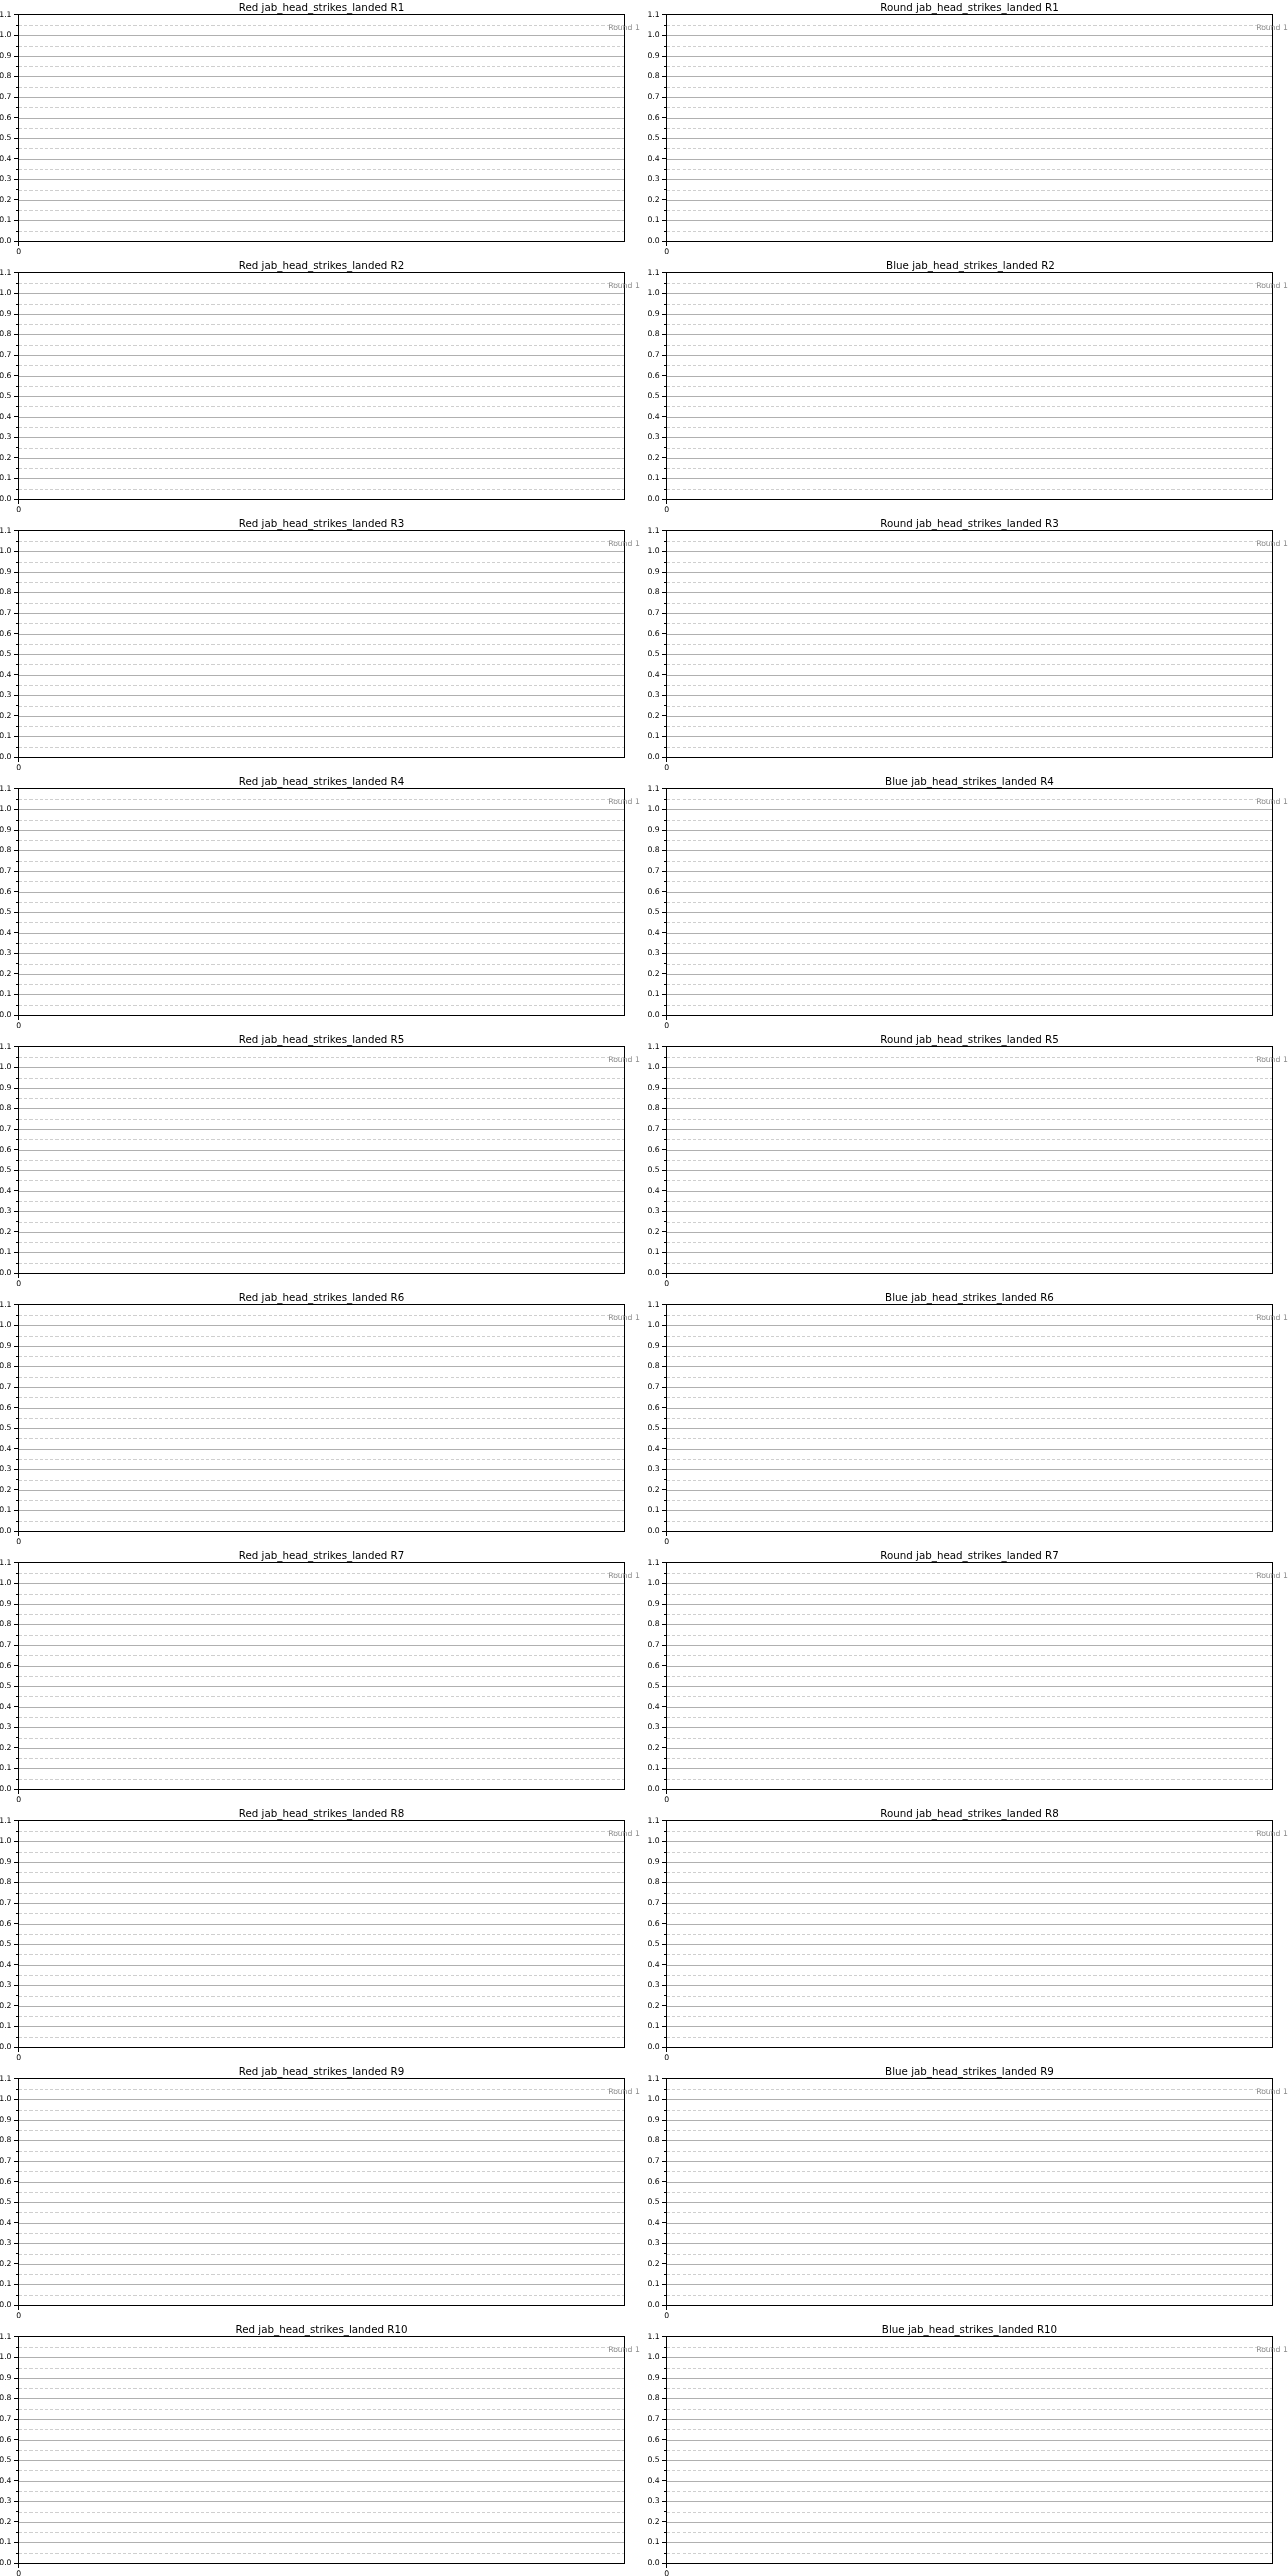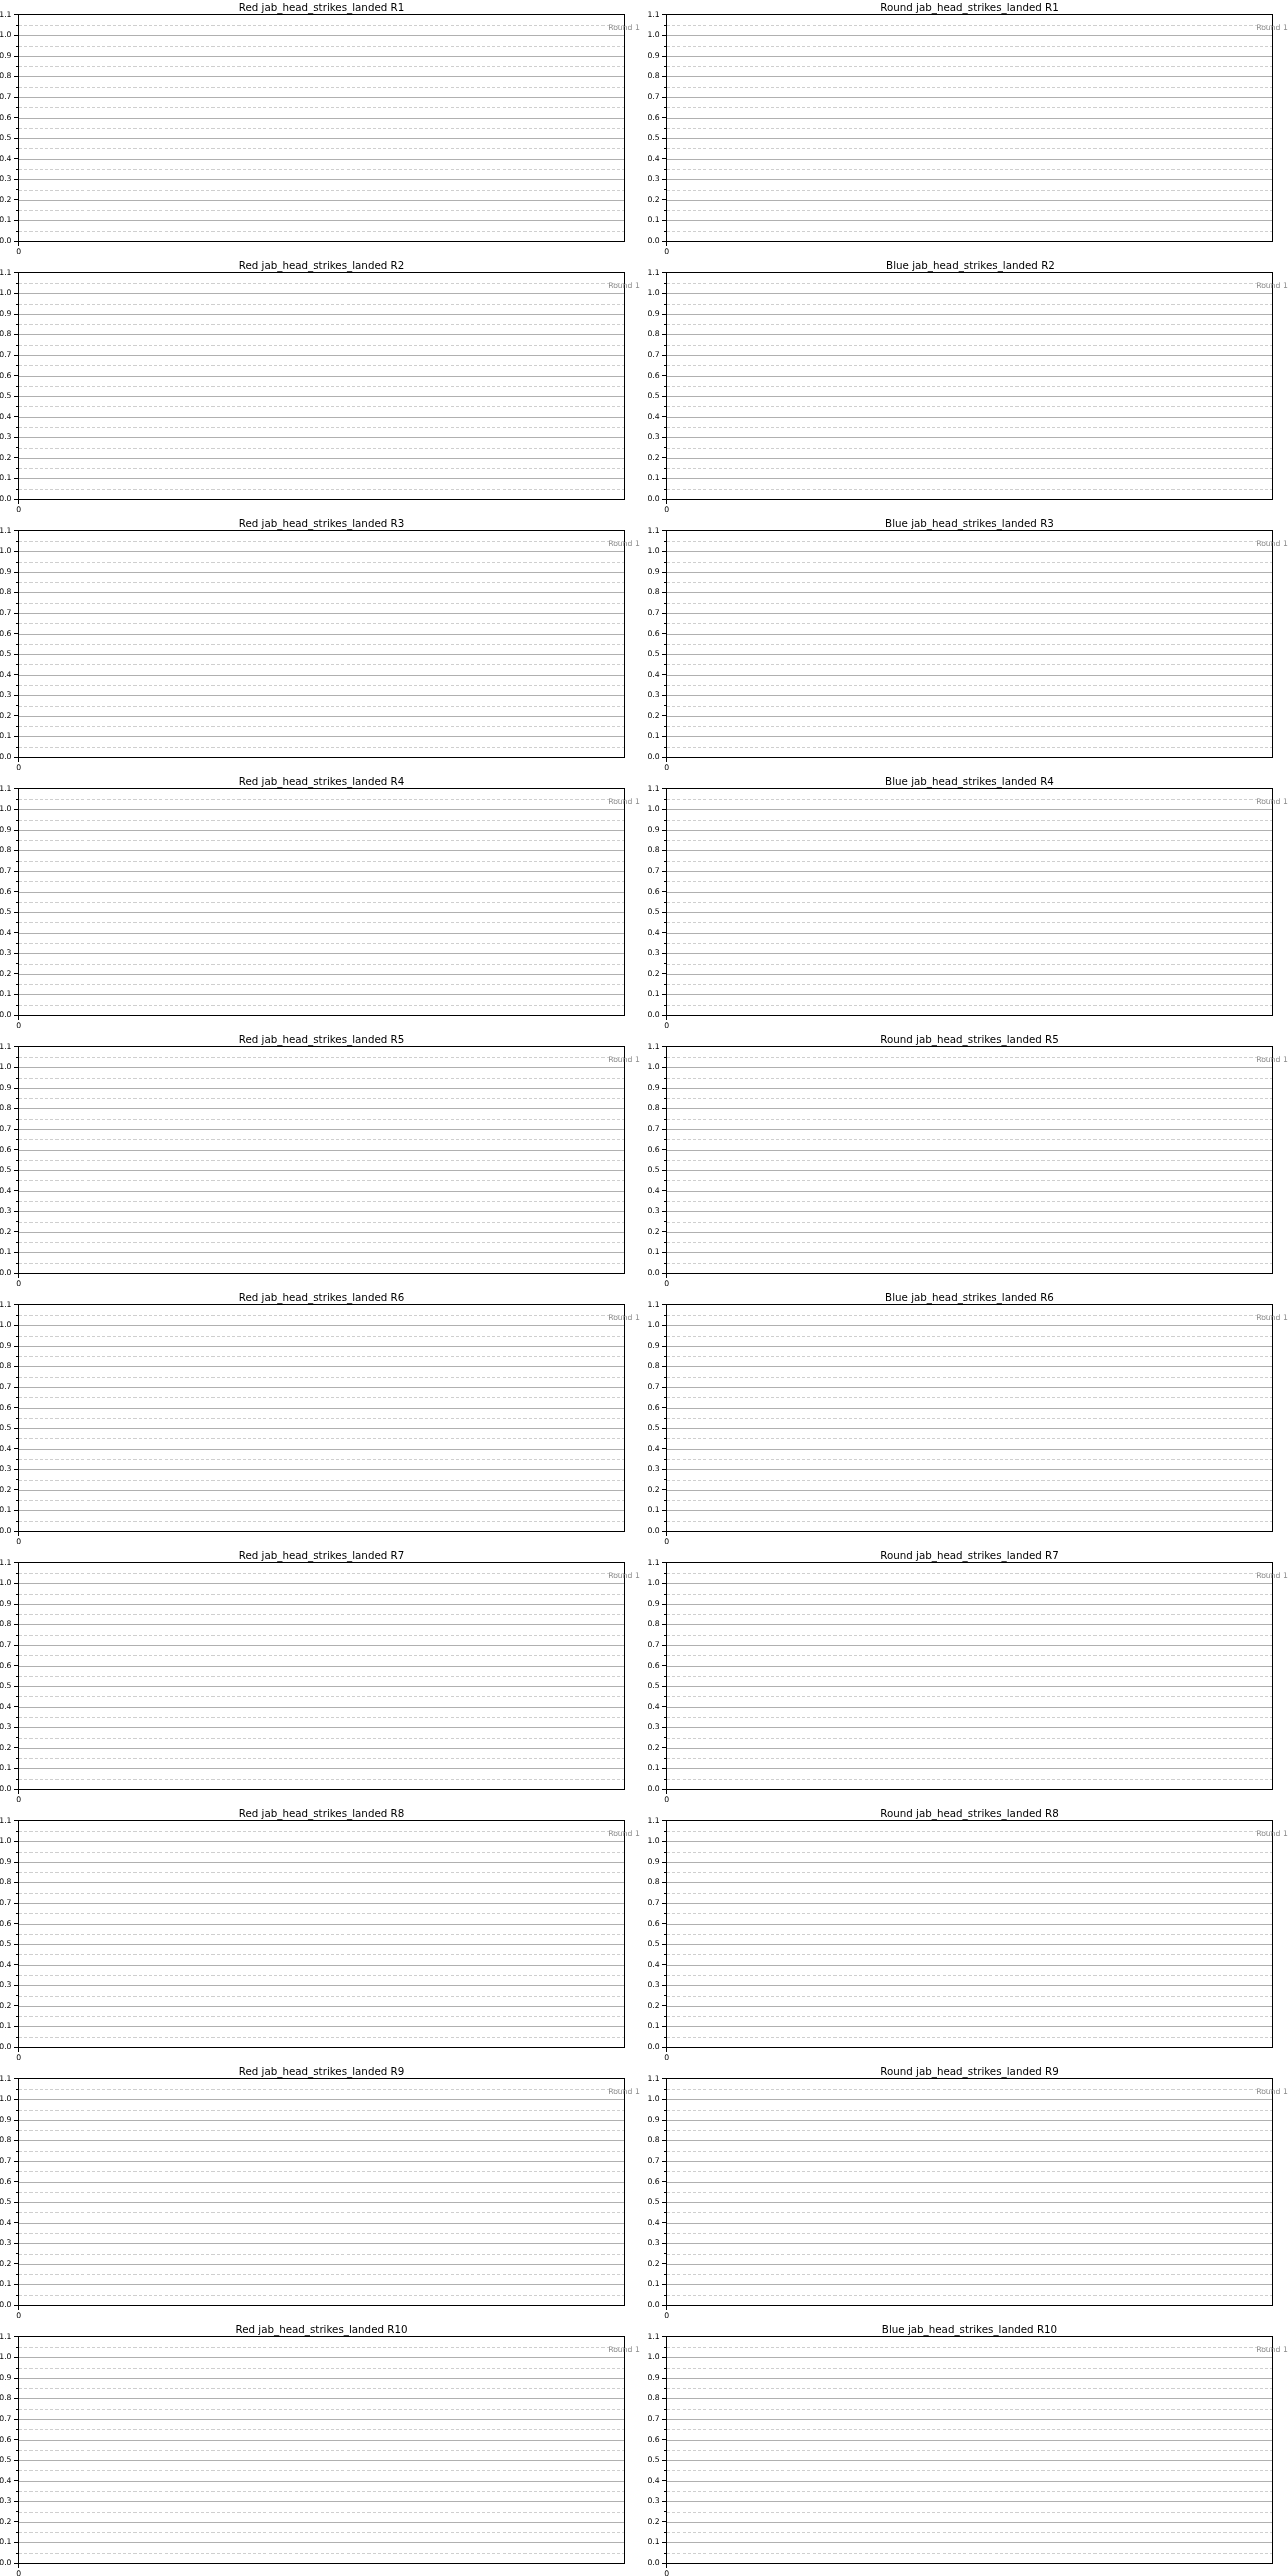--- a/index.html
+++ b/index.html
@@ -418,7 +418,7 @@
       <div class="xlabel" style="left: 5.7px; top: 247px;">0</div>
     </div>
     <div class="panel">
-    <div class="chart-title" style="left: 22px; width: 607px;">Blue jab_head_strikes_landed R3</div>
+    <div class="chart-title" style="left: 22px; width: 607px;">Round jab_head_strikes_landed R3</div>
     <div class="plot" style="left: 22px; top: 14px; width: 607px; height: 228px;">
       <div class="grid-layer">
           <div class="gridline major" style="top: 205px;"></div>

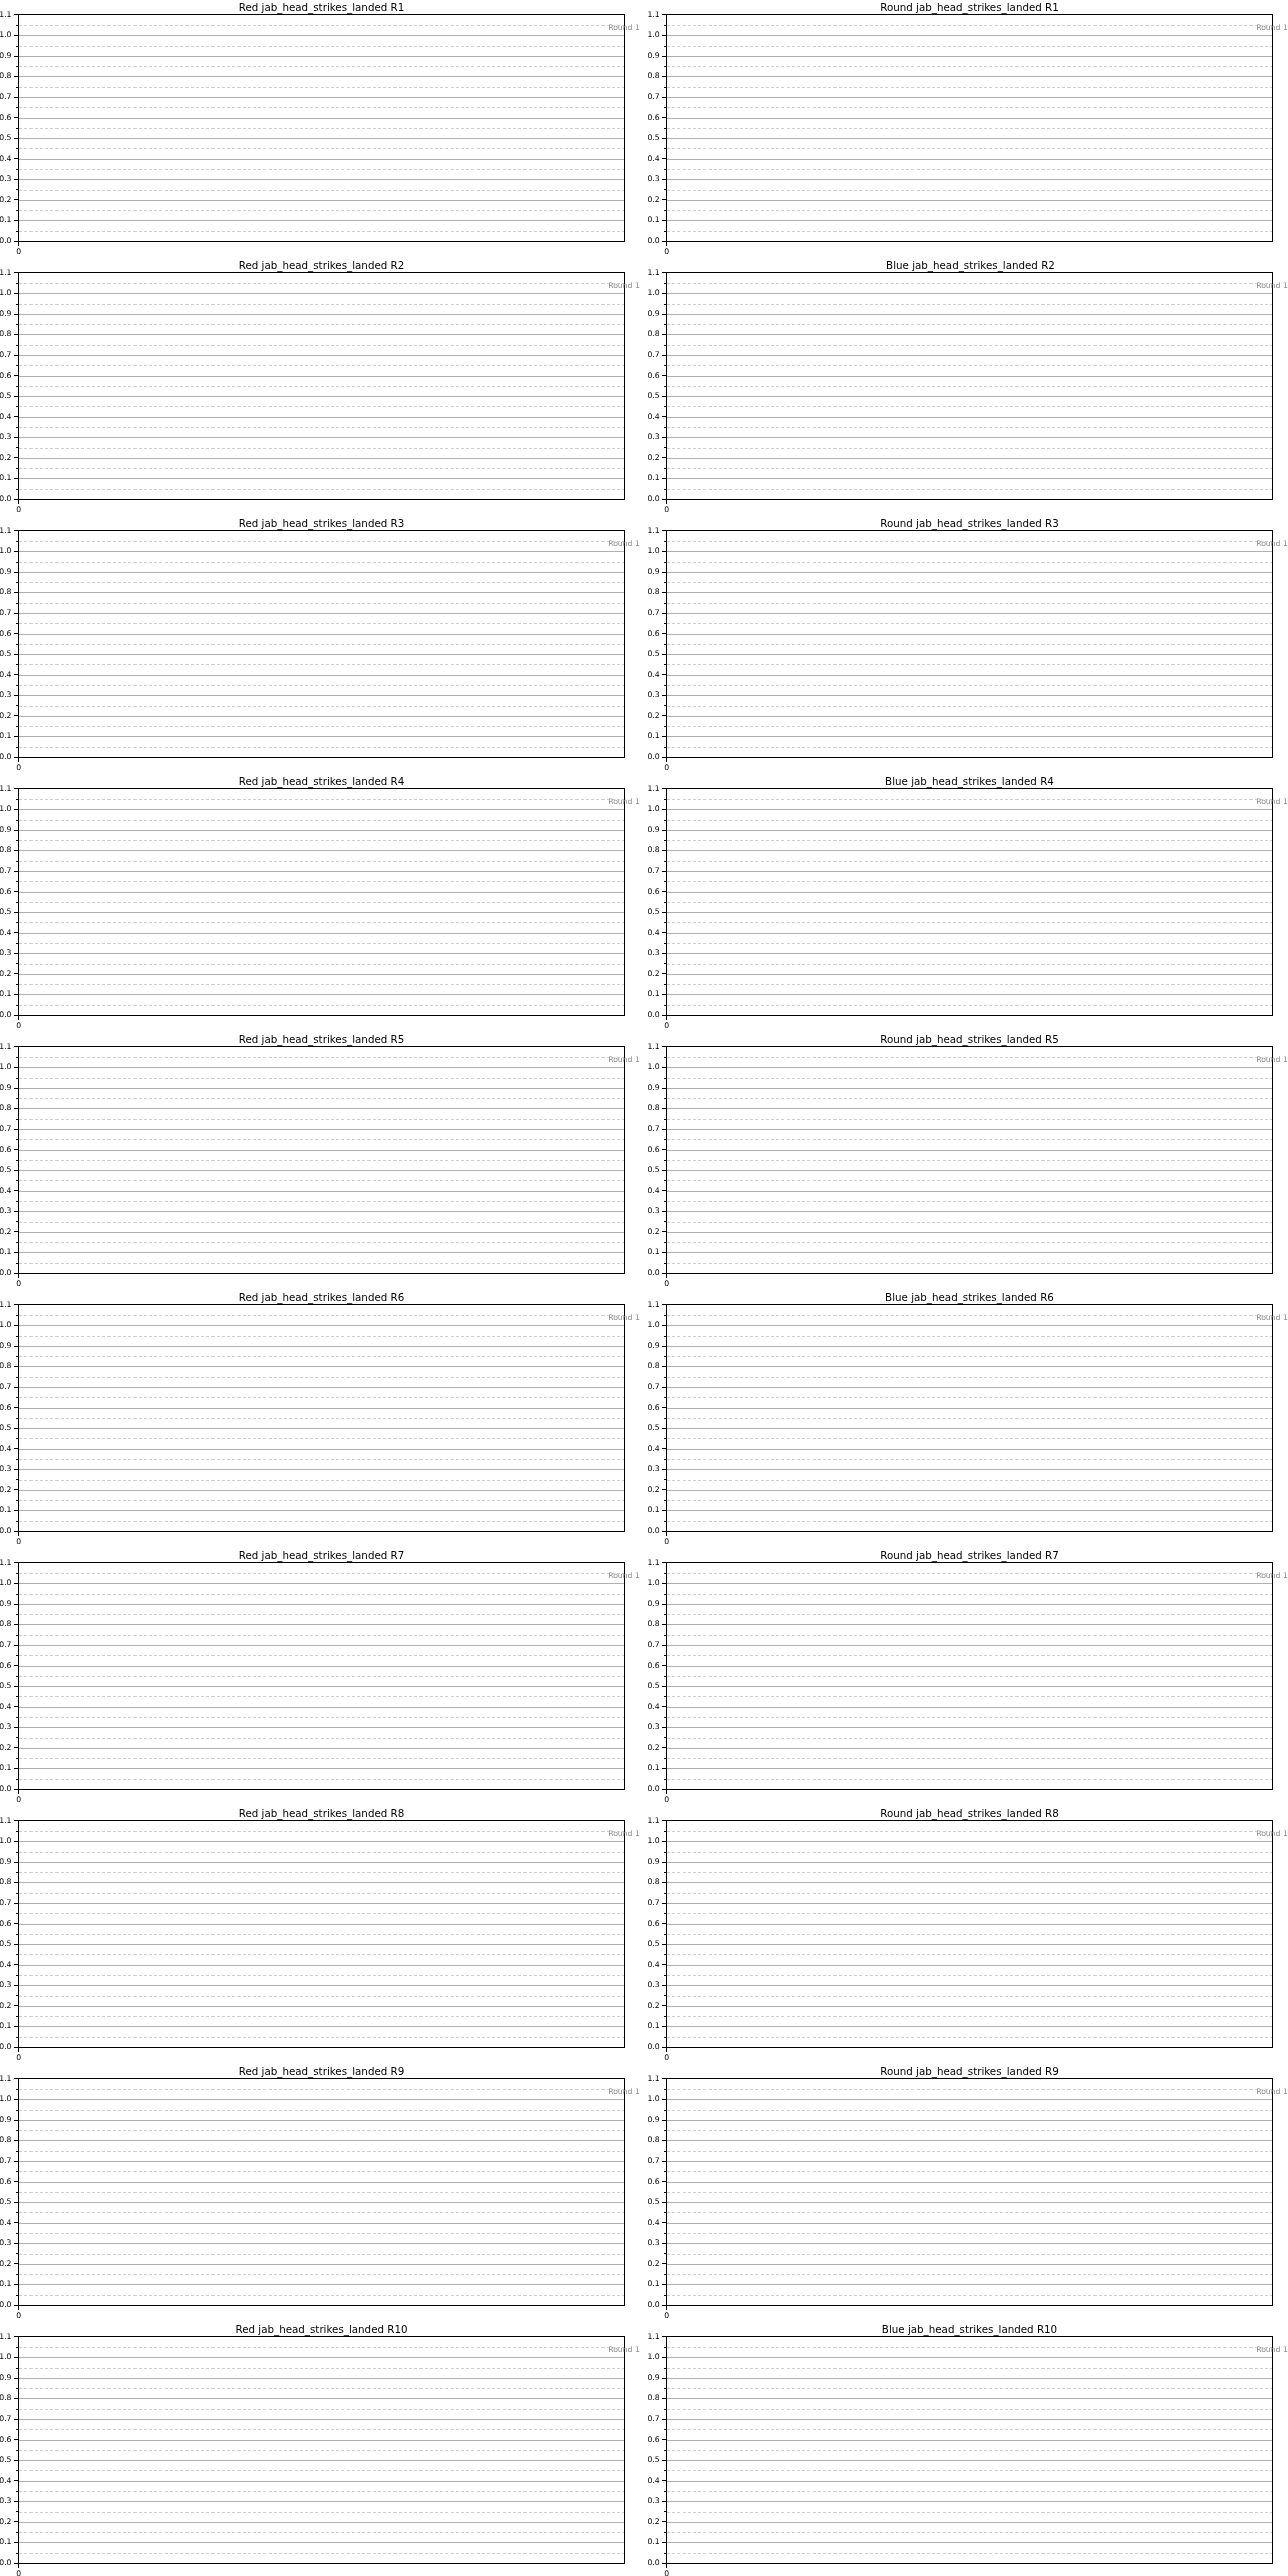--- a/index.html
+++ b/index.html
@@ -1210,7 +1210,7 @@
       <div class="xlabel" style="left: 5.7px; top: 247px;">0</div>
     </div>
     <div class="panel">
-    <div class="chart-title" style="left: 22px; width: 607px;">Round jab_head_strikes_landed R9</div>
+    <div class="chart-title" style="left: 22px; width: 607px;">Blue jab_head_strikes_landed R9</div>
     <div class="plot" style="left: 22px; top: 14px; width: 607px; height: 228px;">
       <div class="grid-layer">
           <div class="gridline major" style="top: 205px;"></div>

